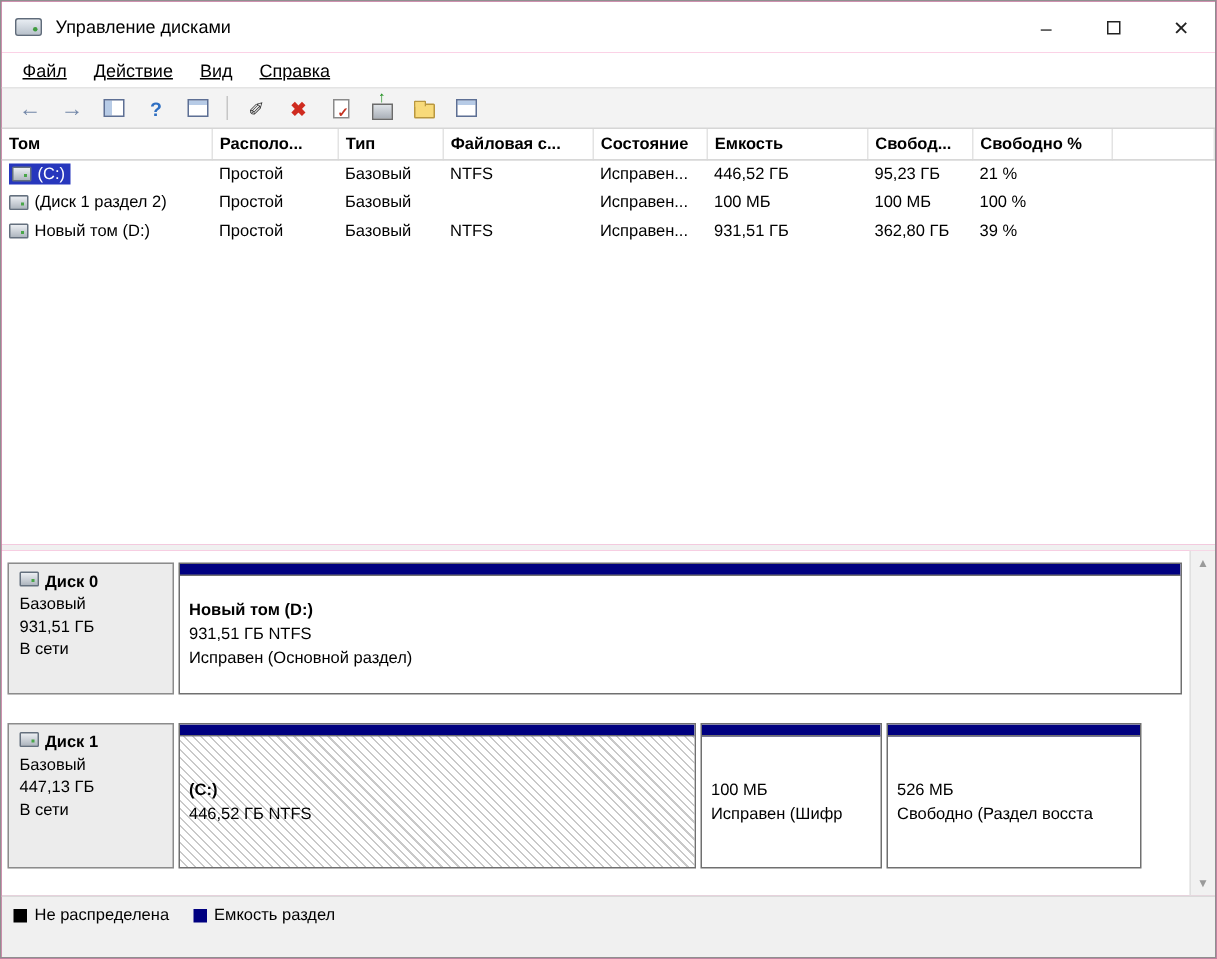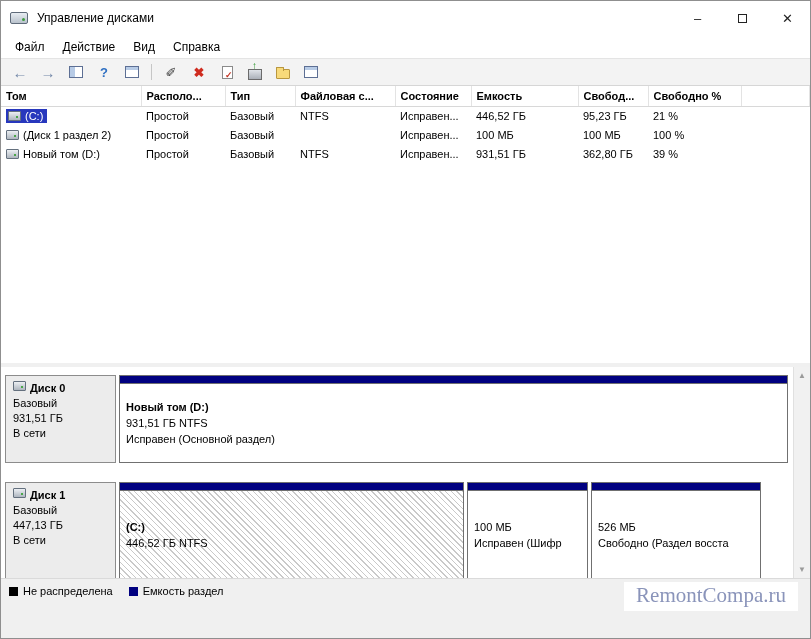--- a/index.html
+++ b/index.html
@@ -19,7 +19,7 @@
   .max-box { width:9px; height:9px; border:1px solid #222; }
 
   
-  .menubar { height:23px; flex:none; display:flex; align-items:center; padding-left:5px; font-size:12px; background:#fff; }
+  .menubar { height:23px; flex:none; display:flex; align-items:center; padding-left:5px; font-size:12px; background:#fff;text-decoration:underline; }
   .menu-item { padding:3px 9px; }
 
   

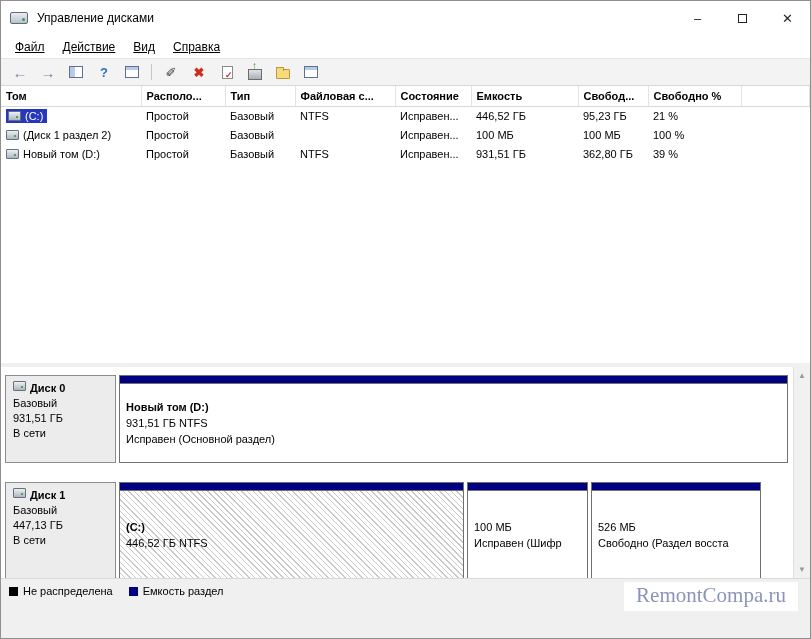--- a/index.html
+++ b/index.html
@@ -83,7 +83,7 @@
   .vs-btn { height:17px; width:100%; display:flex; align-items:center; justify-content:center; font-size:8px; color:#9a9a9a; }
 
   
-  .statusbar { flex:none; height:60px; background:#f0f0f0; border-top:1px solid #dadada;
+  .statusbar { flex:none; height:41px; background:#f0f0f0; border-top:1px solid #dadada;
                position:relative; padding:6px 8px; font-size:11px; }
   .legend { display:flex; gap:16px; }
   .legend-item { display:flex; align-items:center; gap:5px; }

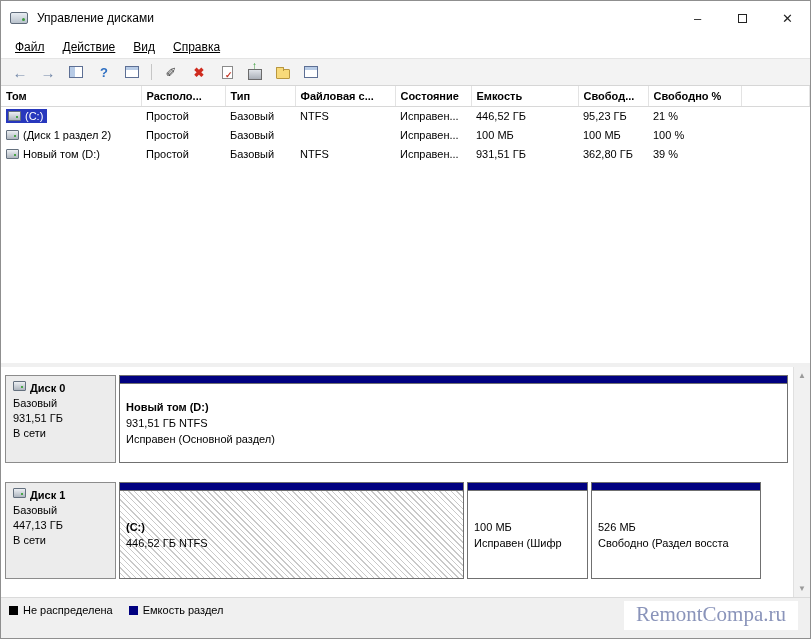--- a/index.html
+++ b/index.html
@@ -306,7 +306,6 @@
         <span>Емкость раздел</span>
       </div>
     </div>
-    <div class="watermark">RemontCompa.ru</div>
   </div>
 
 </div>

